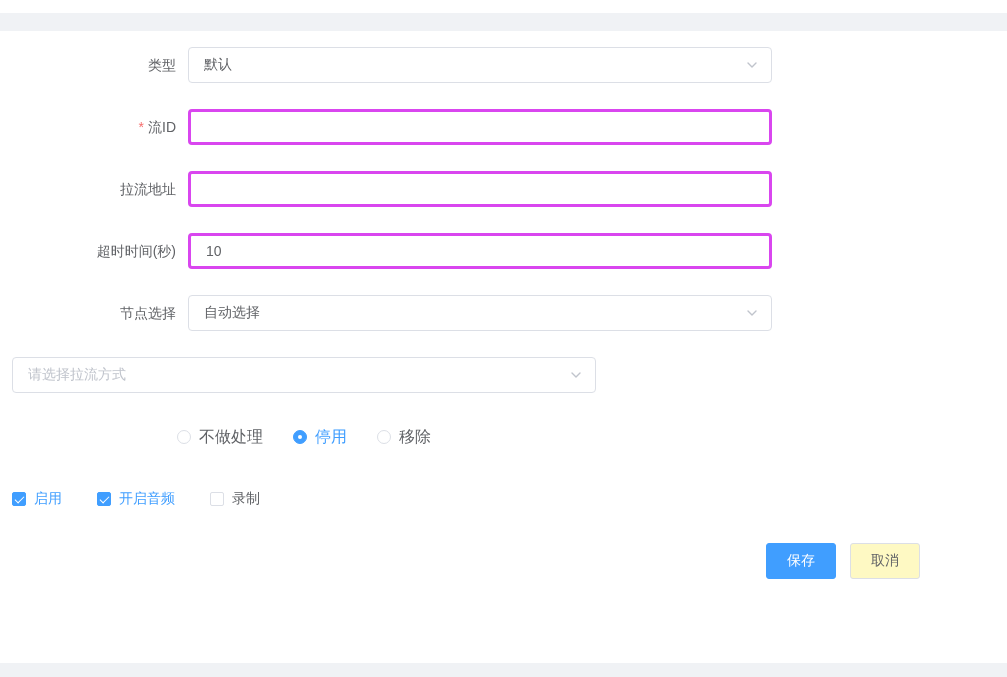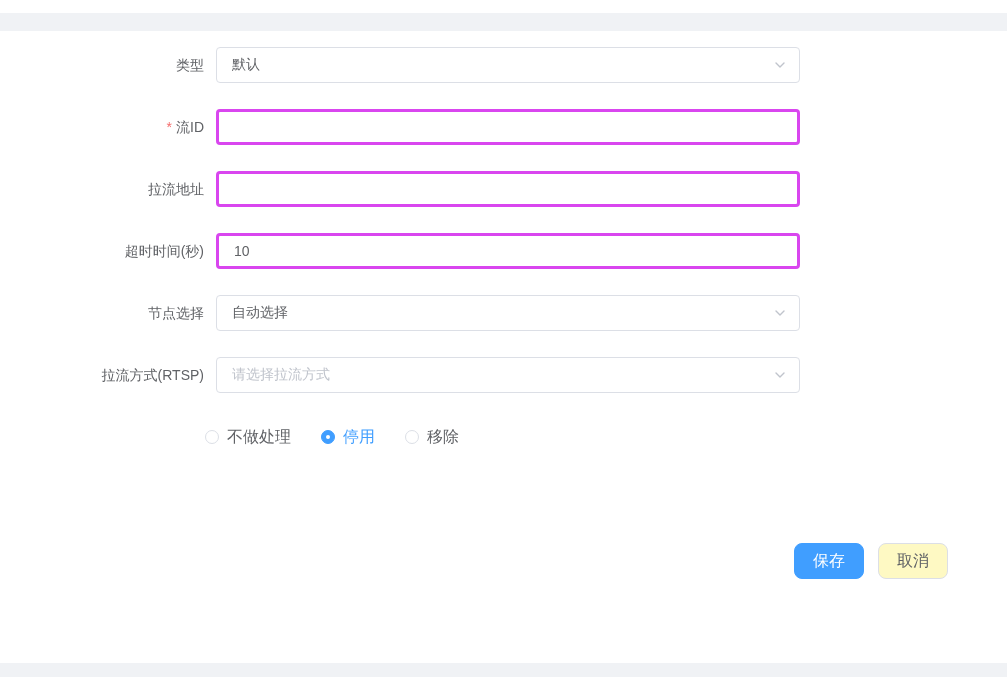--- a/index.html
+++ b/index.html
@@ -9,7 +9,7 @@
   .band { position:absolute; left:0; width:100%; background:#f0f2f5; }
   .band-top { top:13px; height:18px; }
   .band-bottom { top:663px; height:14px; }
-  .card { position:absolute; top:31px; left:0; width:1007px; height:632px; background:#fff; padding-top:16px;padding-left:28px; }
+  .card { position:absolute; top:31px; left:0; width:1007px; height:632px; background:#fff; padding-top:16px; }
 
   .form-row { display:flex; align-items:center; height:36px; margin-bottom:26px; width:920px; }
   .form-label { width:176px; flex:none; text-align:right; font-size:14px; color:#606266; line-height:36px; white-space:nowrap; }

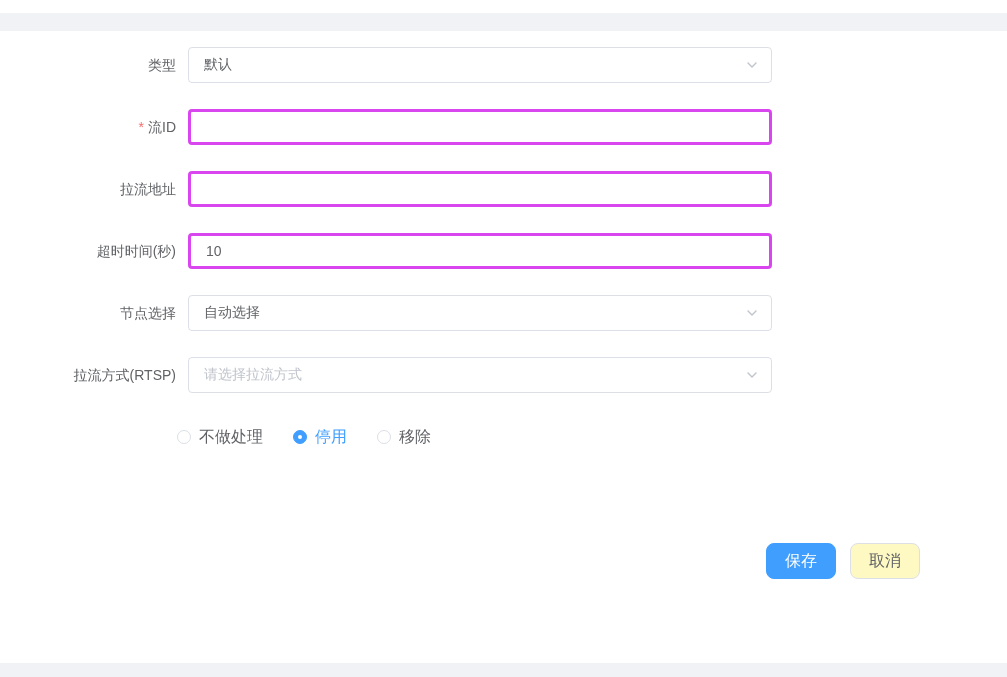--- a/index.html
+++ b/index.html
@@ -116,7 +116,6 @@
     </div>
 
     <div class="form-row">
-      <div class="form-label"><span>拉流方式(RTSP)</span></div>
       <div class="form-field">
         <div class="select-box">
           <span class="placeholder">请选择拉流方式</span>

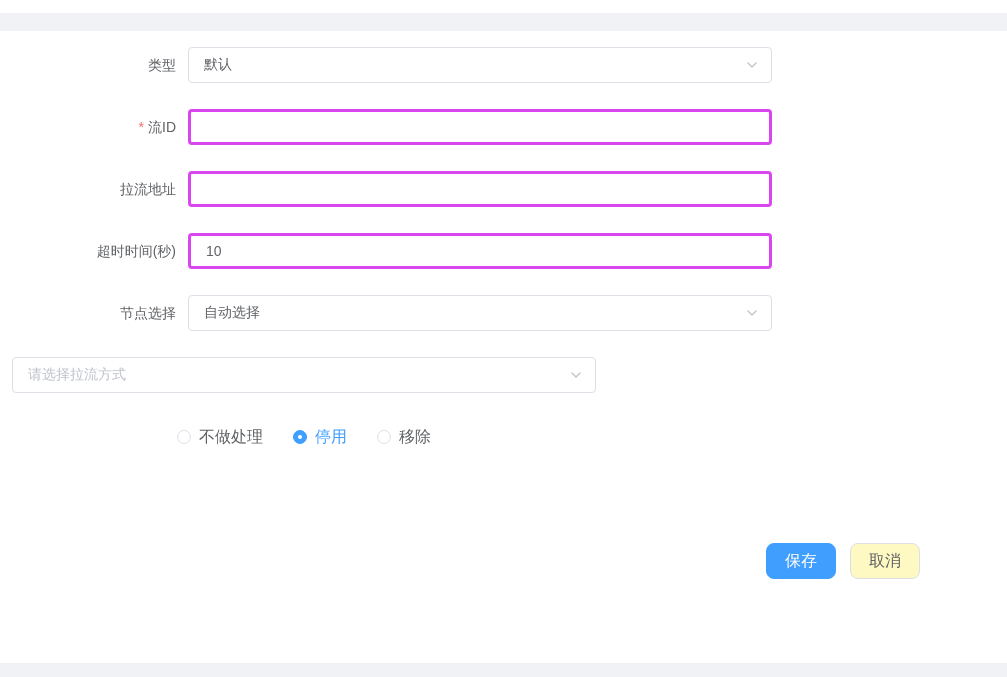--- a/index.html
+++ b/index.html
@@ -146,6 +146,20 @@
     </div>
 
     <div class="form-row">
+      <div class="form-field checkbox-field">
+        <label class="checkbox-item on">
+          <span class="checkbox-box"></span>
+          <span class="checkbox-label">启用</span>
+        </label>
+        <label class="checkbox-item on">
+          <span class="checkbox-box"></span>
+          <span class="checkbox-label">开启音频</span>
+        </label>
+        <label class="checkbox-item">
+          <span class="checkbox-box"></span>
+          <span class="checkbox-label">录制</span>
+        </label>
+      </div>
     </div>
 
     <div class="button-row">

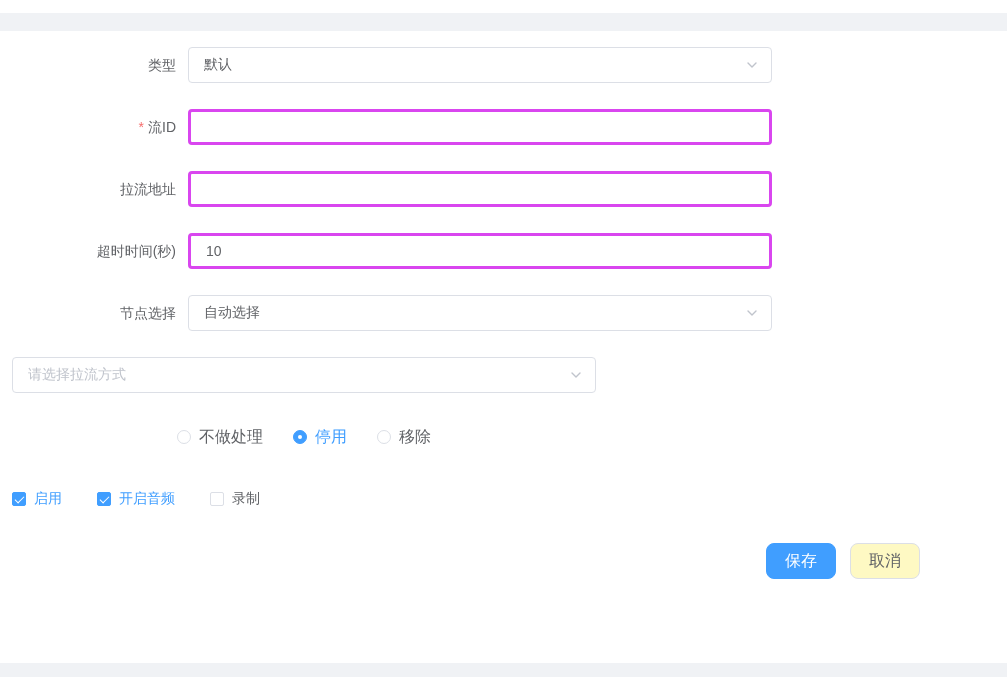--- a/index.html
+++ b/index.html
@@ -51,7 +51,7 @@
   .checkbox-item.on .checkbox-label { color:#409eff; }
 
   .button-row { display:flex; align-items:center; justify-content:flex-end; width:920px; height:36px; }
-  .btn { height:36px; width:70px; border-radius:8px; font-size:16px; cursor:pointer; text-align:center;
+  .btn { height:36px; width:70px; border-radius:3px; font-size:14px; cursor:pointer; text-align:center;
          font-family:"Liberation Sans","DejaVu Sans",sans-serif; }
   .btn-primary { background:#409eff; border:1px solid #409eff; color:#fff; margin-right:14px; }
   .btn-default { background:#fef9c3; border:1px solid #dcdfe6; color:#606266; }

